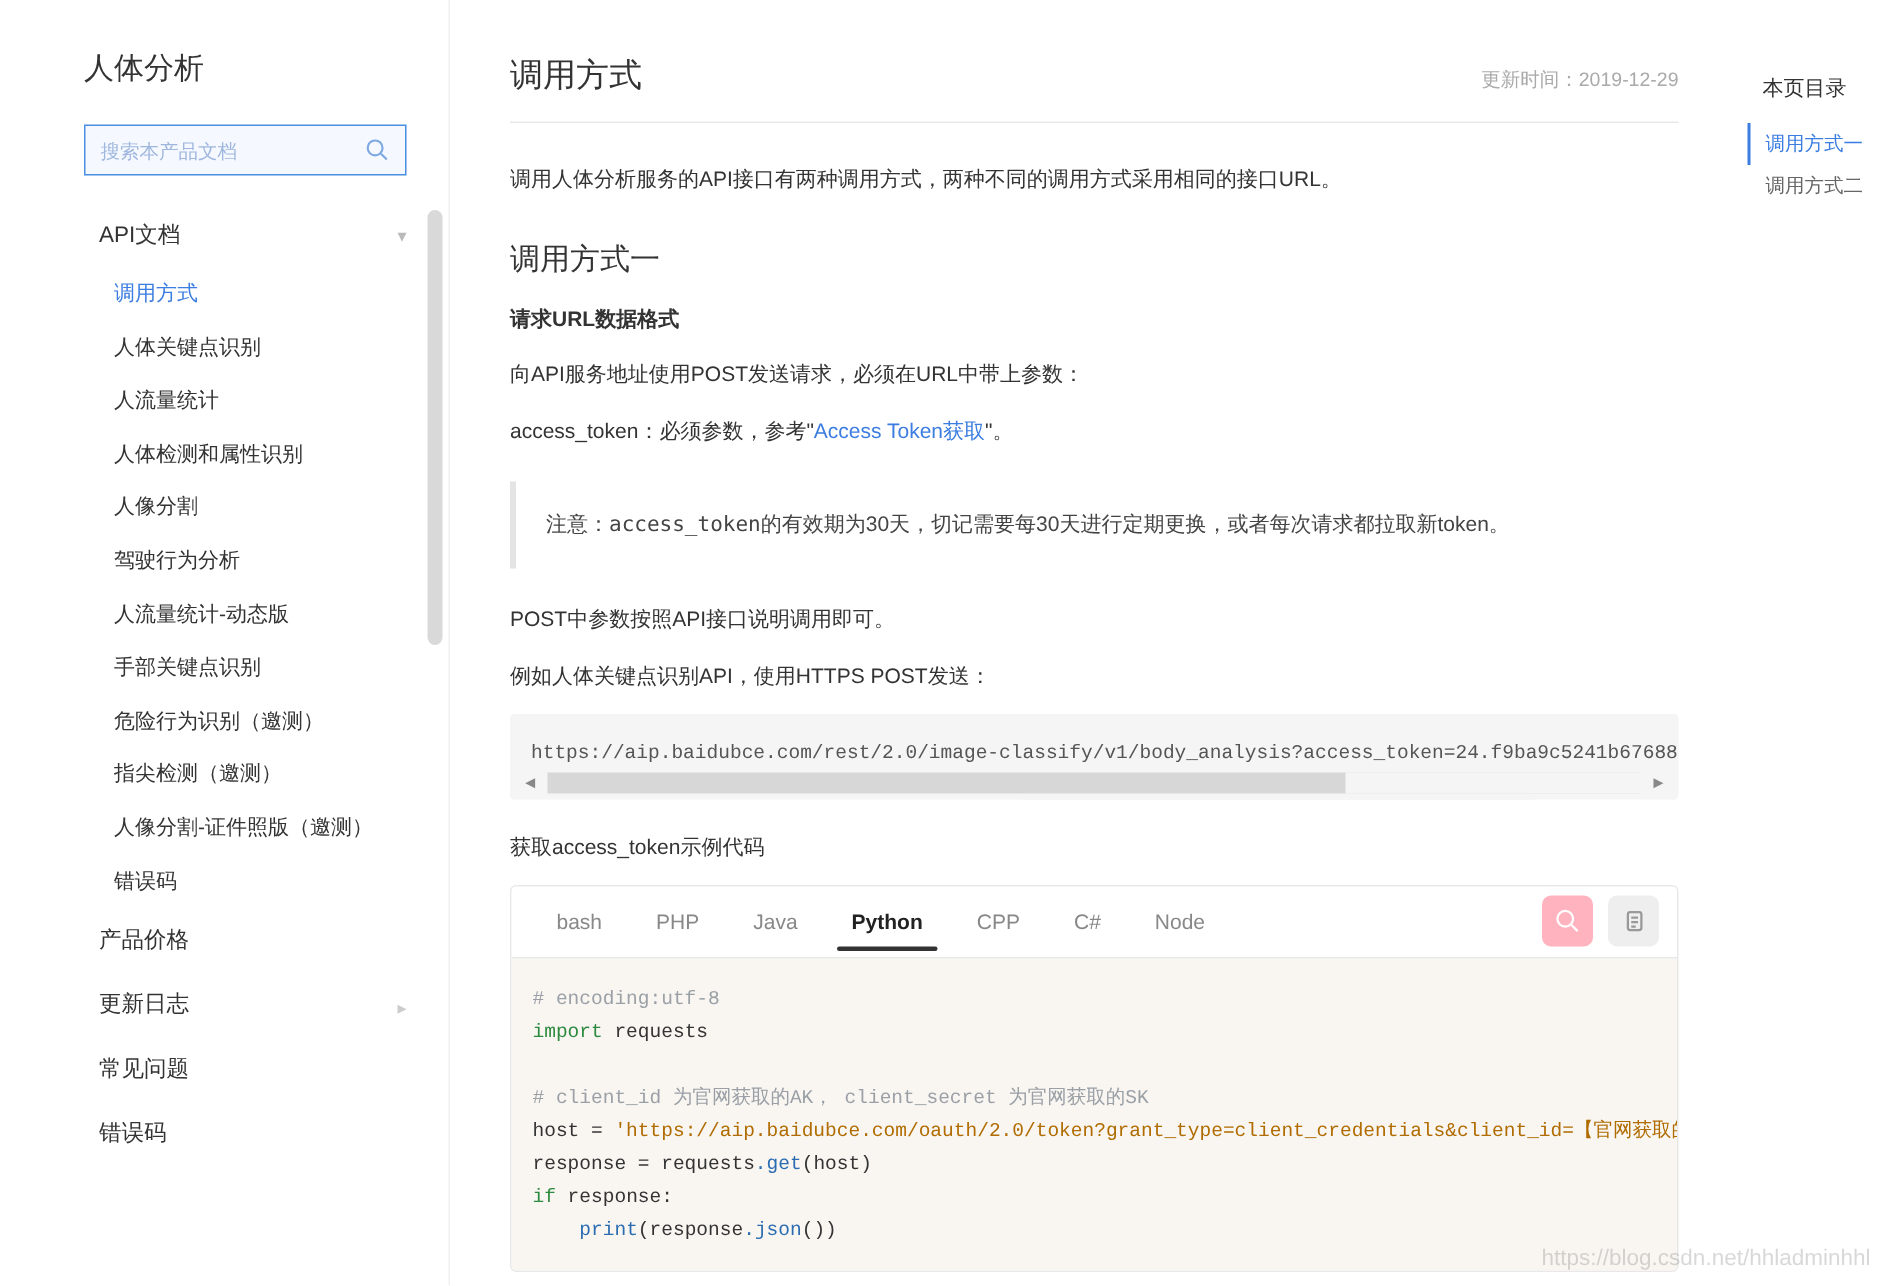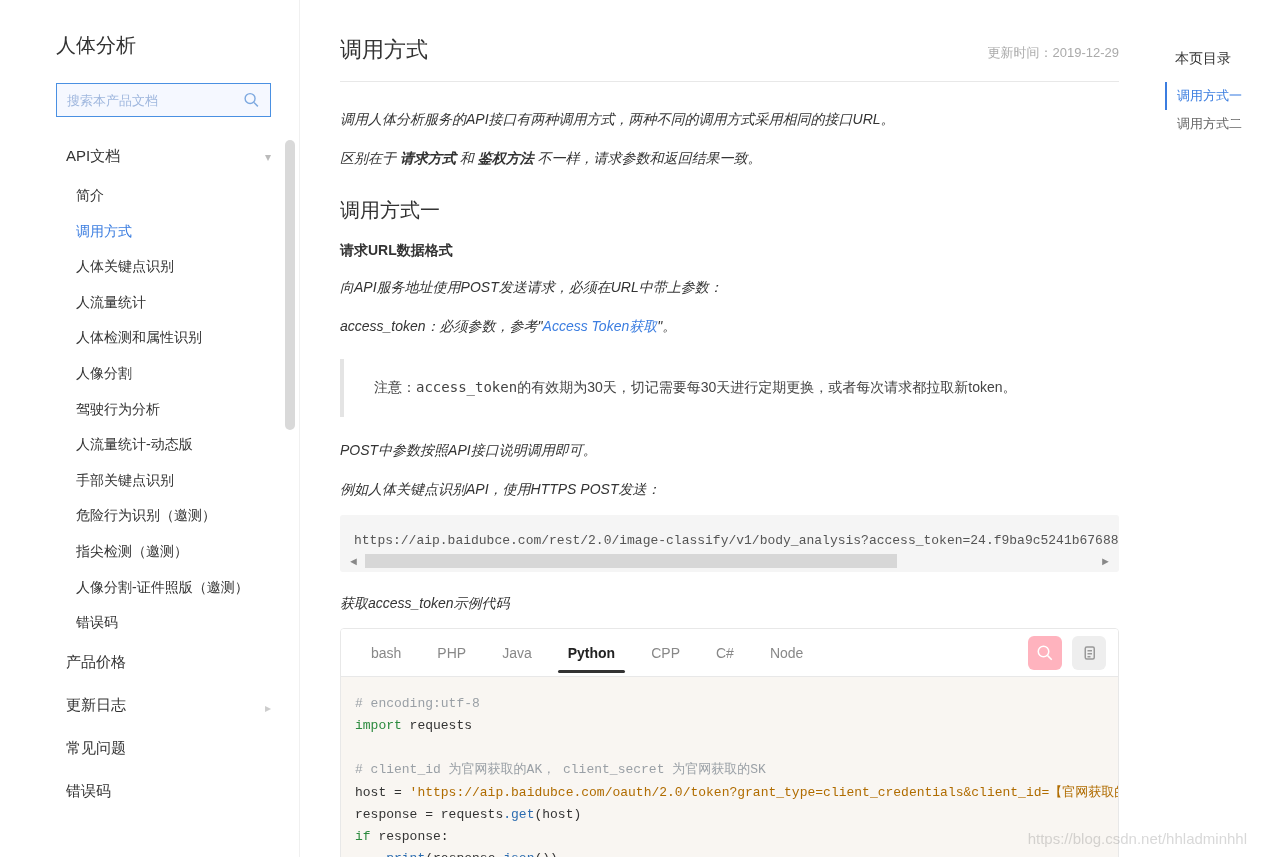--- a/index.html
+++ b/index.html
@@ -115,7 +115,7 @@
     }
     .page-title { font-size: 22px; font-weight: 400; color: #333; }
     .update-time { font-size: 13px; color: #aaa; margin-top: 16px; }
-    .para { font-size: 14px; color: #333; line-height: 1.9; margin-bottom: 12px; font-style: italic; }
+    .para { font-size: 14px; color: #333; line-height: 1.9; margin-bottom: 12px; }
     .para strong { font-weight: 600; }
     h2.section { font-size: 20px; font-weight: 400; margin: 26px 0 18px; color: #333; }
     .subhead { font-size: 14px; font-weight: 600; margin-bottom: 14px; color: #333;}

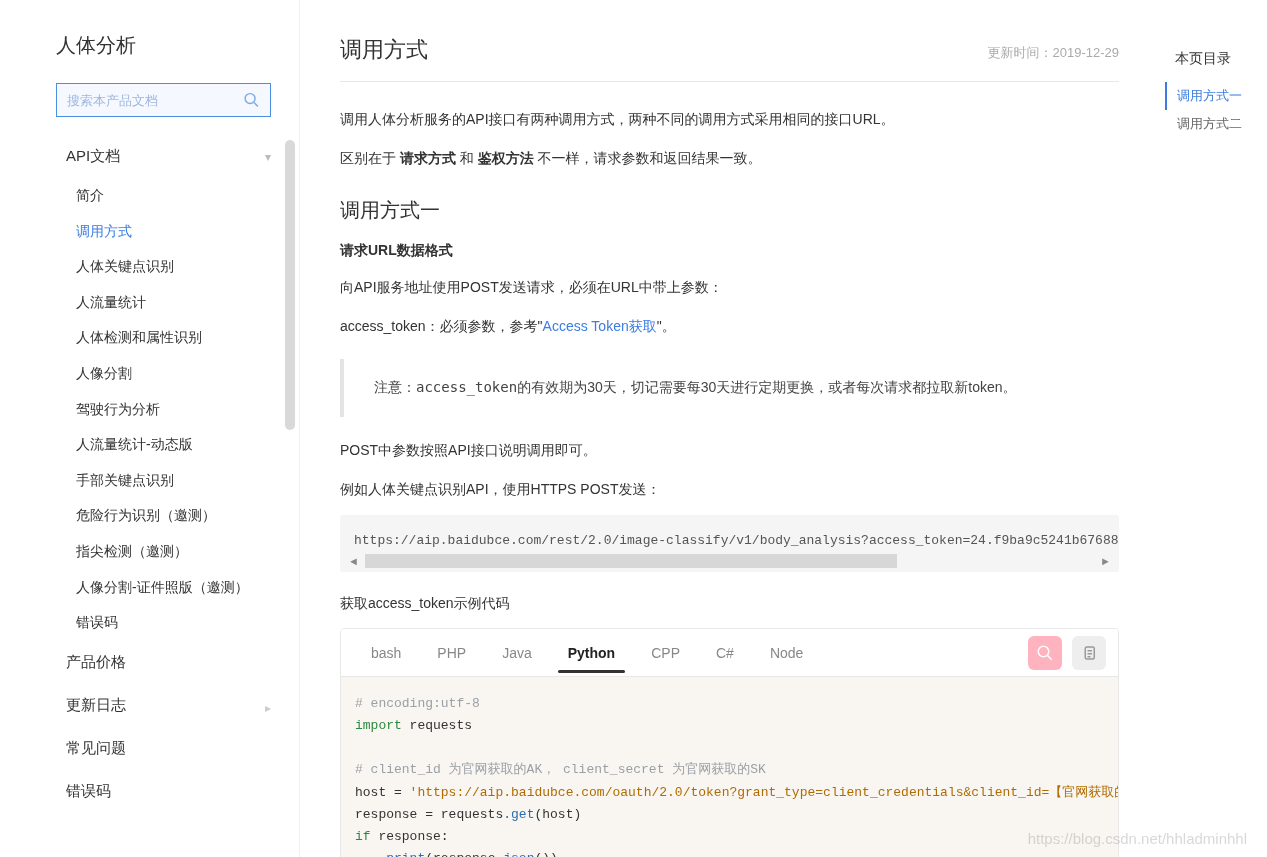--- a/index.html
+++ b/index.html
@@ -318,9 +318,6 @@
   </div>
 
   <p class="para">调用人体分析服务的API接口有两种调用方式，两种不同的调用方式采用相同的接口URL。</p>
-  <p class="para">
-    <span>区别在于 </span><strong>请求方式</strong><span> 和 </span><strong>鉴权方法</strong><span> 不一样，请求参数和返回结果一致。</span>
-  </p>
 
   <h2 class="section">调用方式一</h2>
   <p class="subhead">请求URL数据格式</p>

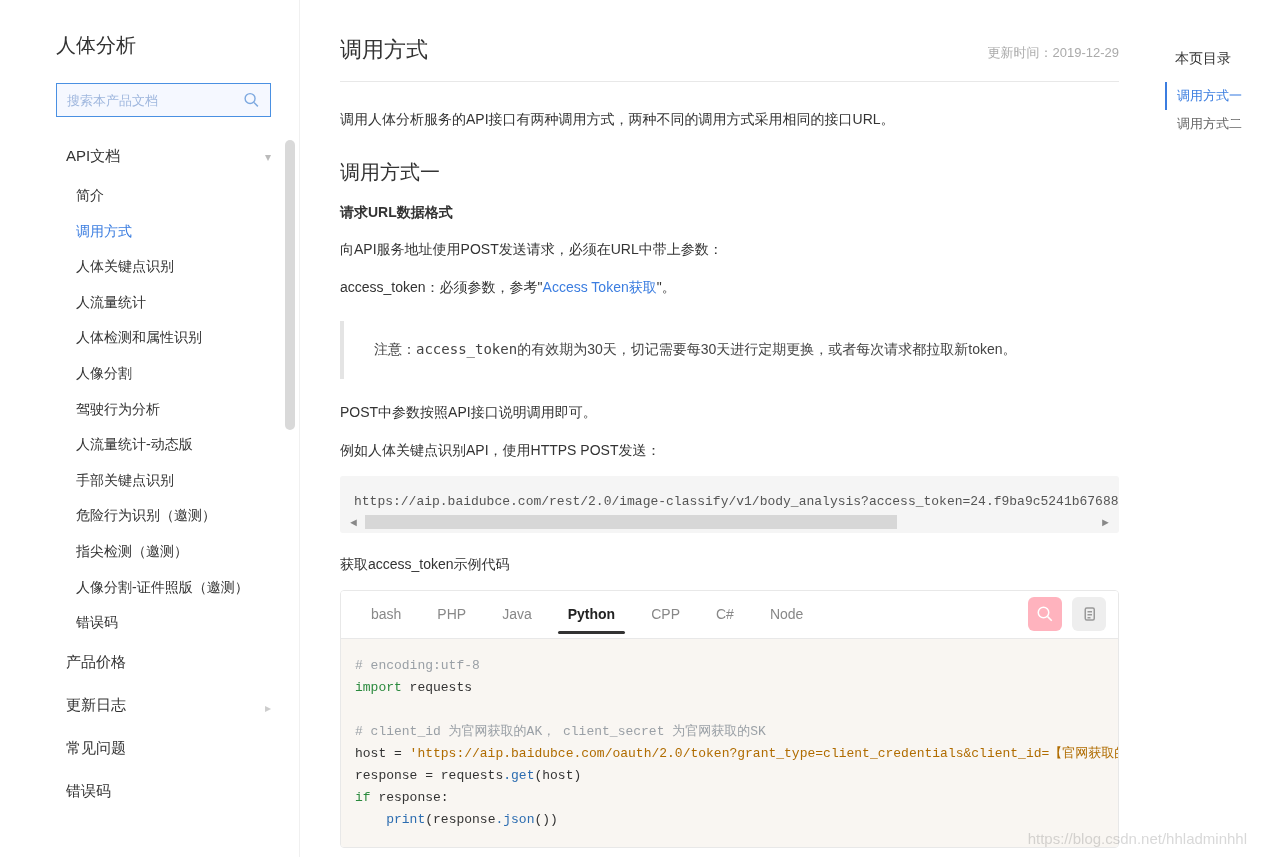--- a/index.html
+++ b/index.html
@@ -275,7 +275,6 @@
       <span class="chev">▾</span>
     </div>
     <ul class="nav-sub">
-      <li>简介</li>
       <li class="active">调用方式</li>
       <li>人体关键点识别</li>
       <li>人流量统计</li>

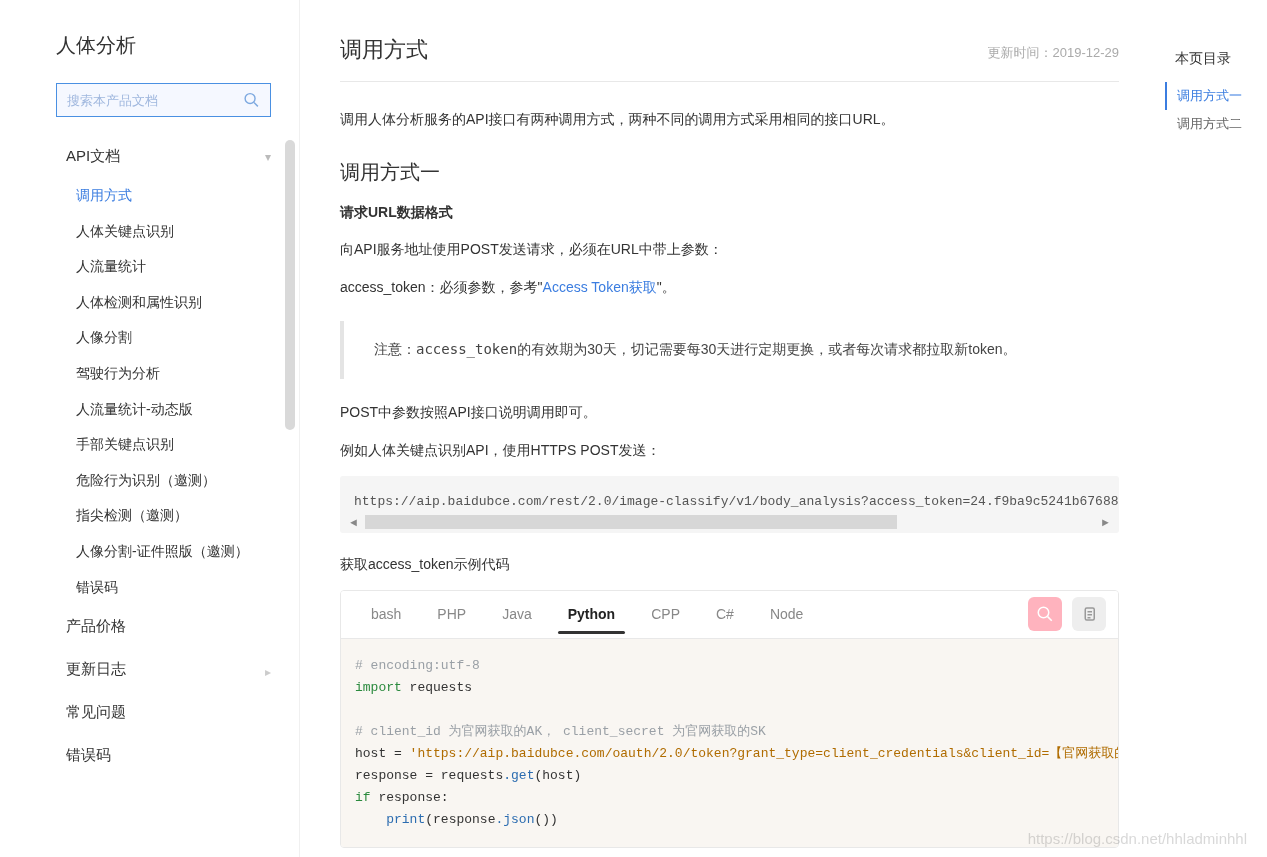--- a/index.html
+++ b/index.html
@@ -123,7 +123,7 @@
     blockquote.note {
       border-left: 4px solid #e4e4e4;
       margin: 20px 0;
-      padding: 20px 30px;
+      padding: 20px 20px;
       color: #444;
       font-size: 14px;
     }

